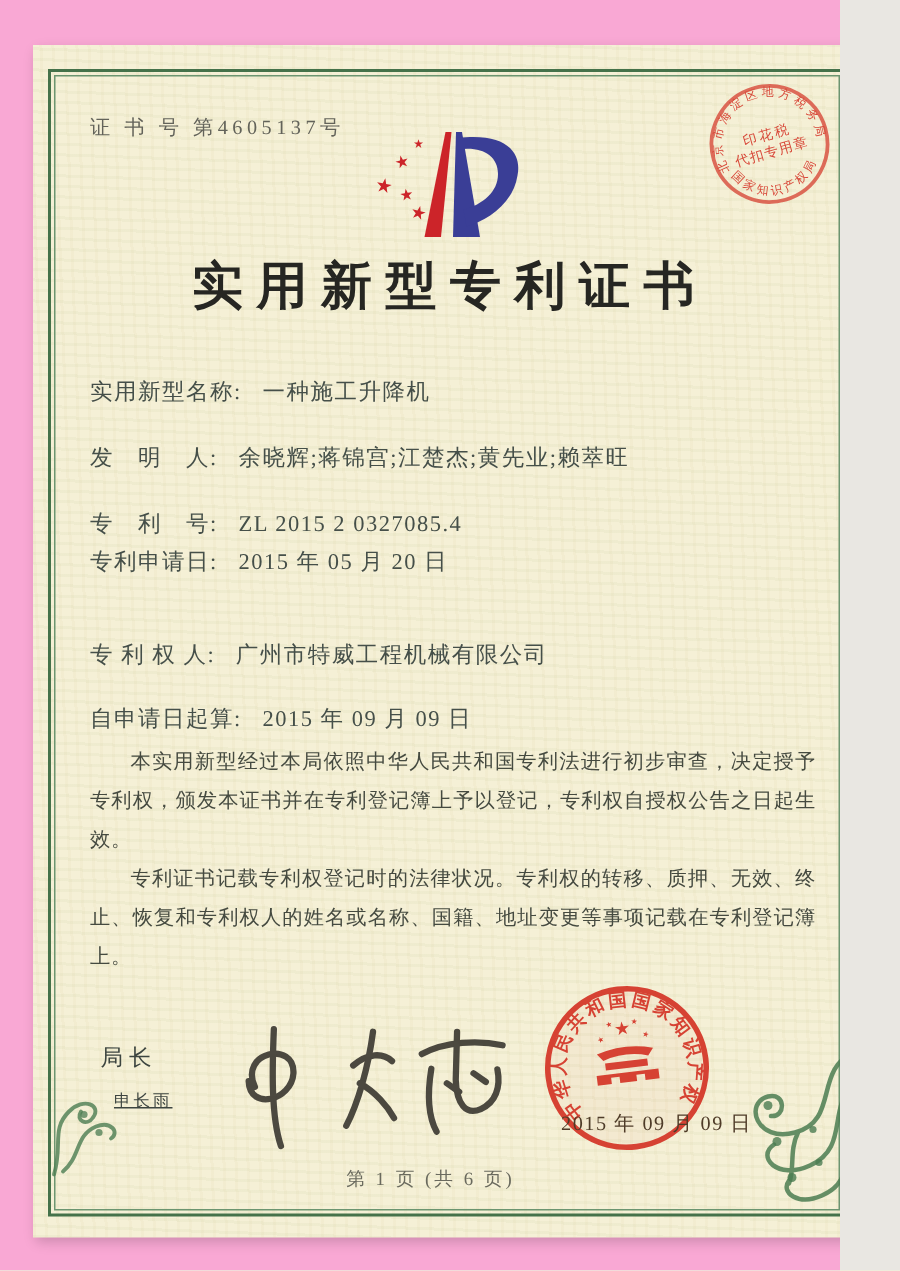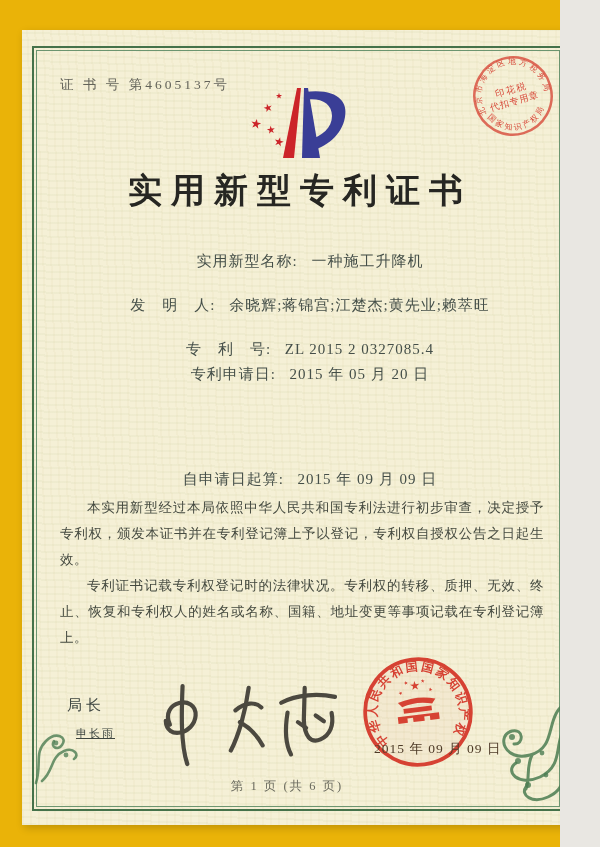--- a/index.html
+++ b/index.html
@@ -4,7 +4,7 @@
 <style>
   html,body{margin:0;padding:0;}
   body{background:#e9e7e2;font-family:"Liberation Serif","DejaVu Serif",serif;}
-  .stage{position:relative;width:560px;height:847px;background:#eab308;overflow:hidden;}
+  .stage{position:relative;width:560px;height:847px;background:#f9a8d4;overflow:hidden;}
   .paper{
     position:absolute;left:22px;top:30px;width:556px;height:795px;
     background-color:#f5f0d6;

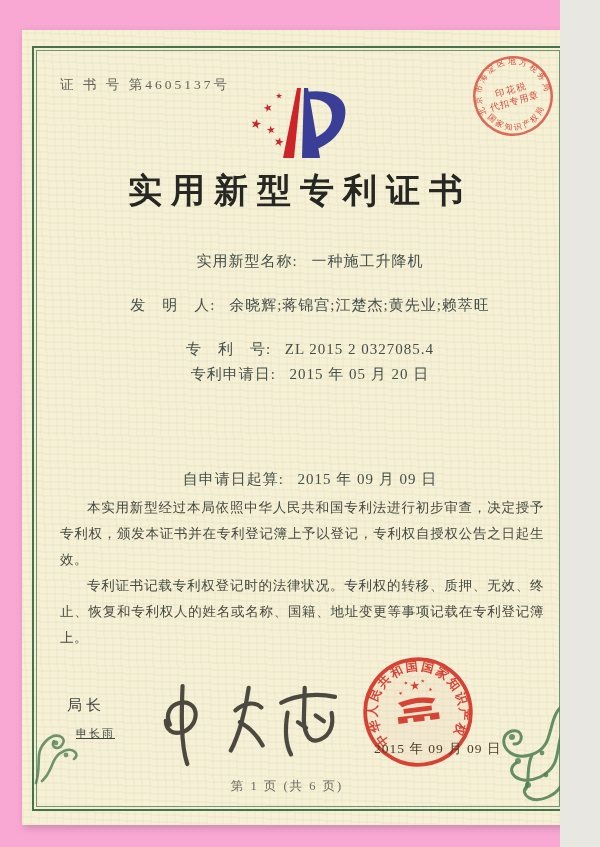--- a/index.html
+++ b/index.html
@@ -19,7 +19,7 @@
   .logo{position:absolute;left:226px;top:54px;width:104px;height:80px;}
   .title{position:absolute;left:0;top:138px;width:100%;text-align:center;
          font-size:34px;font-weight:bold;letter-spacing:9px;color:#262622;}
-  .field{position:absolute;left:38px;width:500px;font-size:15px;color:#454f49;letter-spacing:1px;white-space:nowrap;text-align:center;}
+  .field{position:absolute;left:38px;width:500px;font-size:15px;color:#454f49;letter-spacing:1px;white-space:nowrap;}
   .field .flabel{margin-right:9px;}
   .paras{position:absolute;left:38px;top:465px;width:484px;font-size:13.5px;line-height:26px;color:#454a40;text-align:justify;}
   .paras p{margin:0;text-indent:2em;letter-spacing:.5px;}

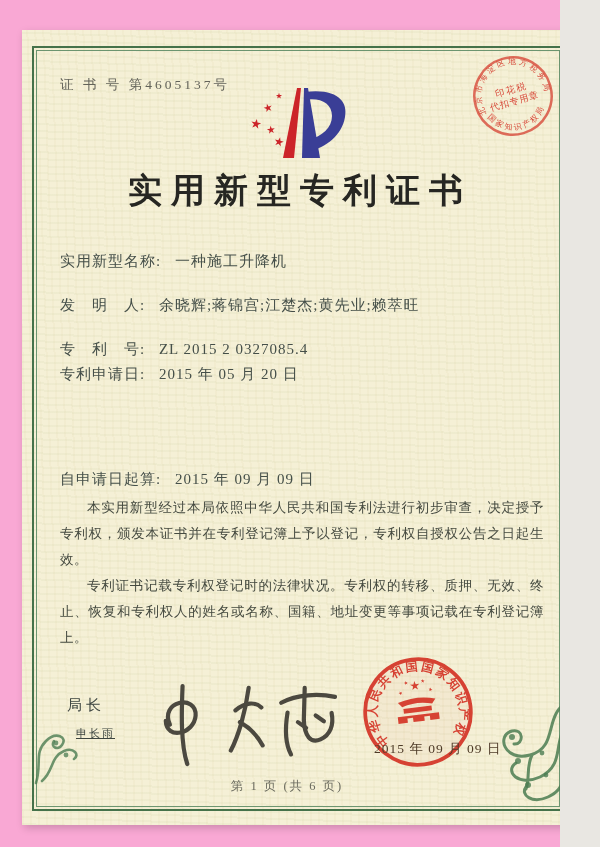--- a/index.html
+++ b/index.html
@@ -97,6 +97,10 @@
       <span class="flabel">专利申请日:</span>
       <span class="fvalue">2015 年 05 月 20 日</span>
     </div>
+    <div class="field" style="top:397px">
+      <span class="flabel">专 利 权 人:</span>
+      <span class="fvalue">广州市特威工程机械有限公司</span>
+    </div>
     <div class="field" style="top:440px">
       <span class="flabel">自申请日起算:</span>
       <span class="fvalue">2015 年 09 月 09 日</span>

